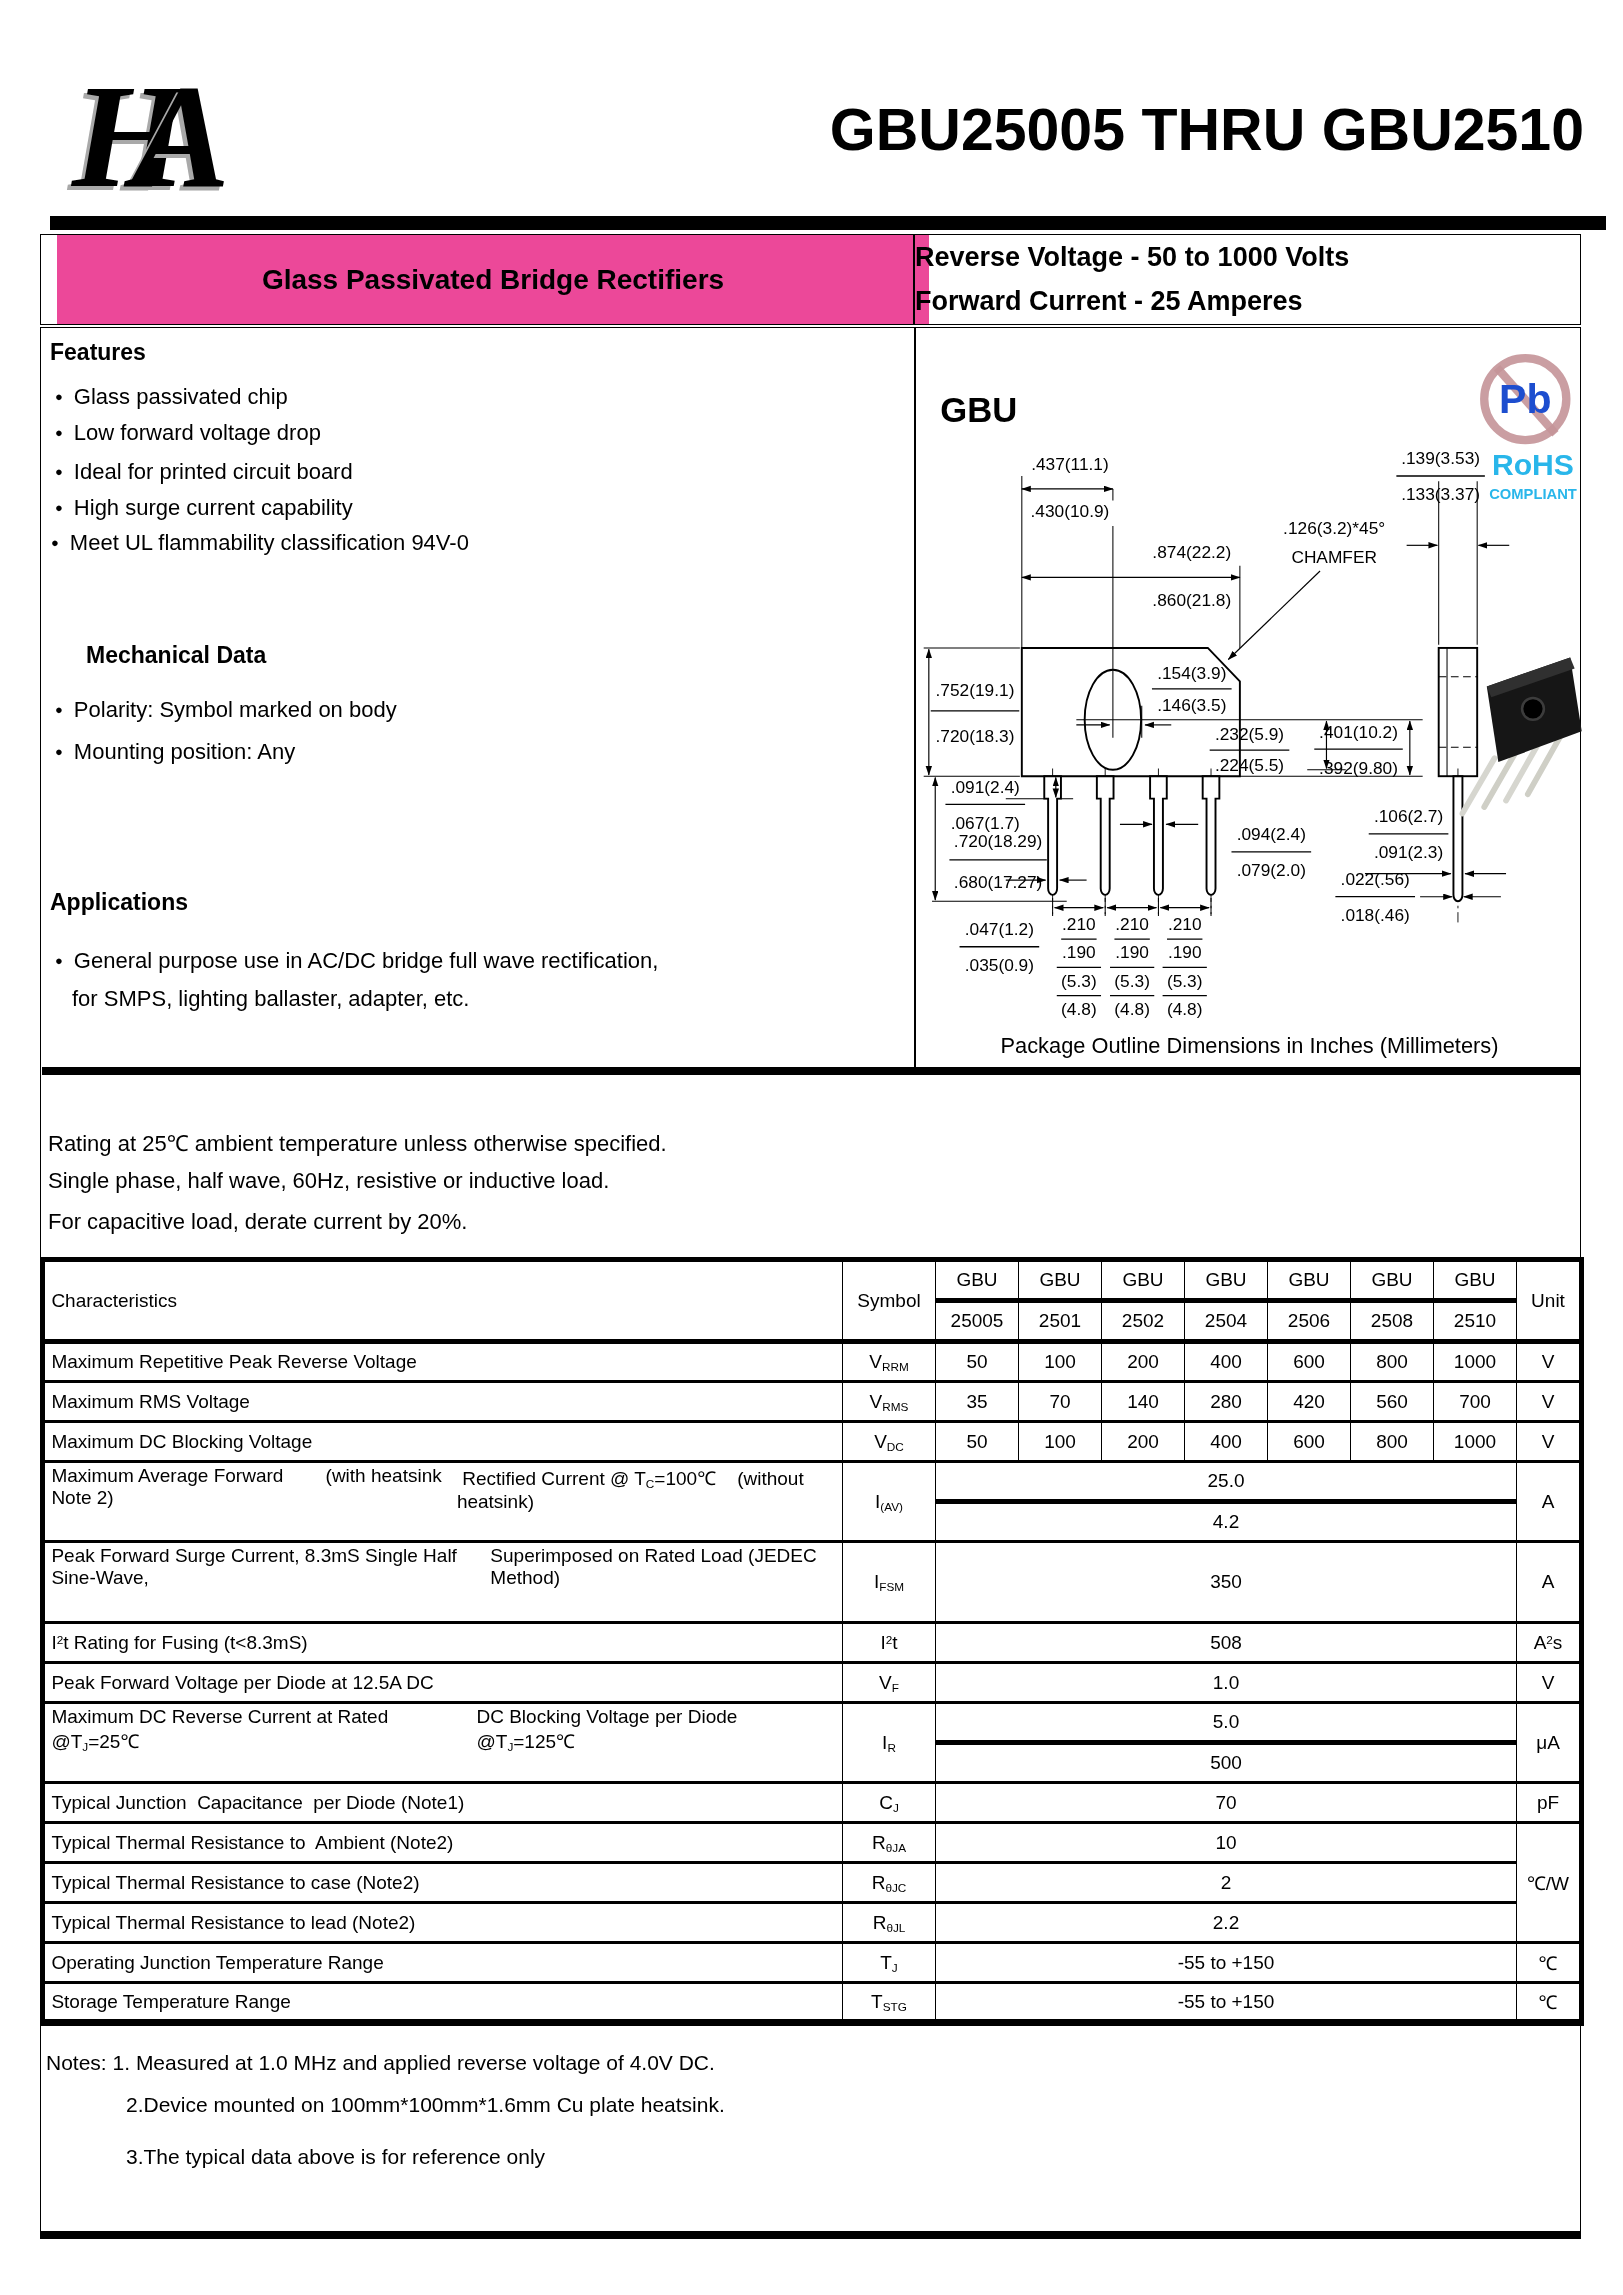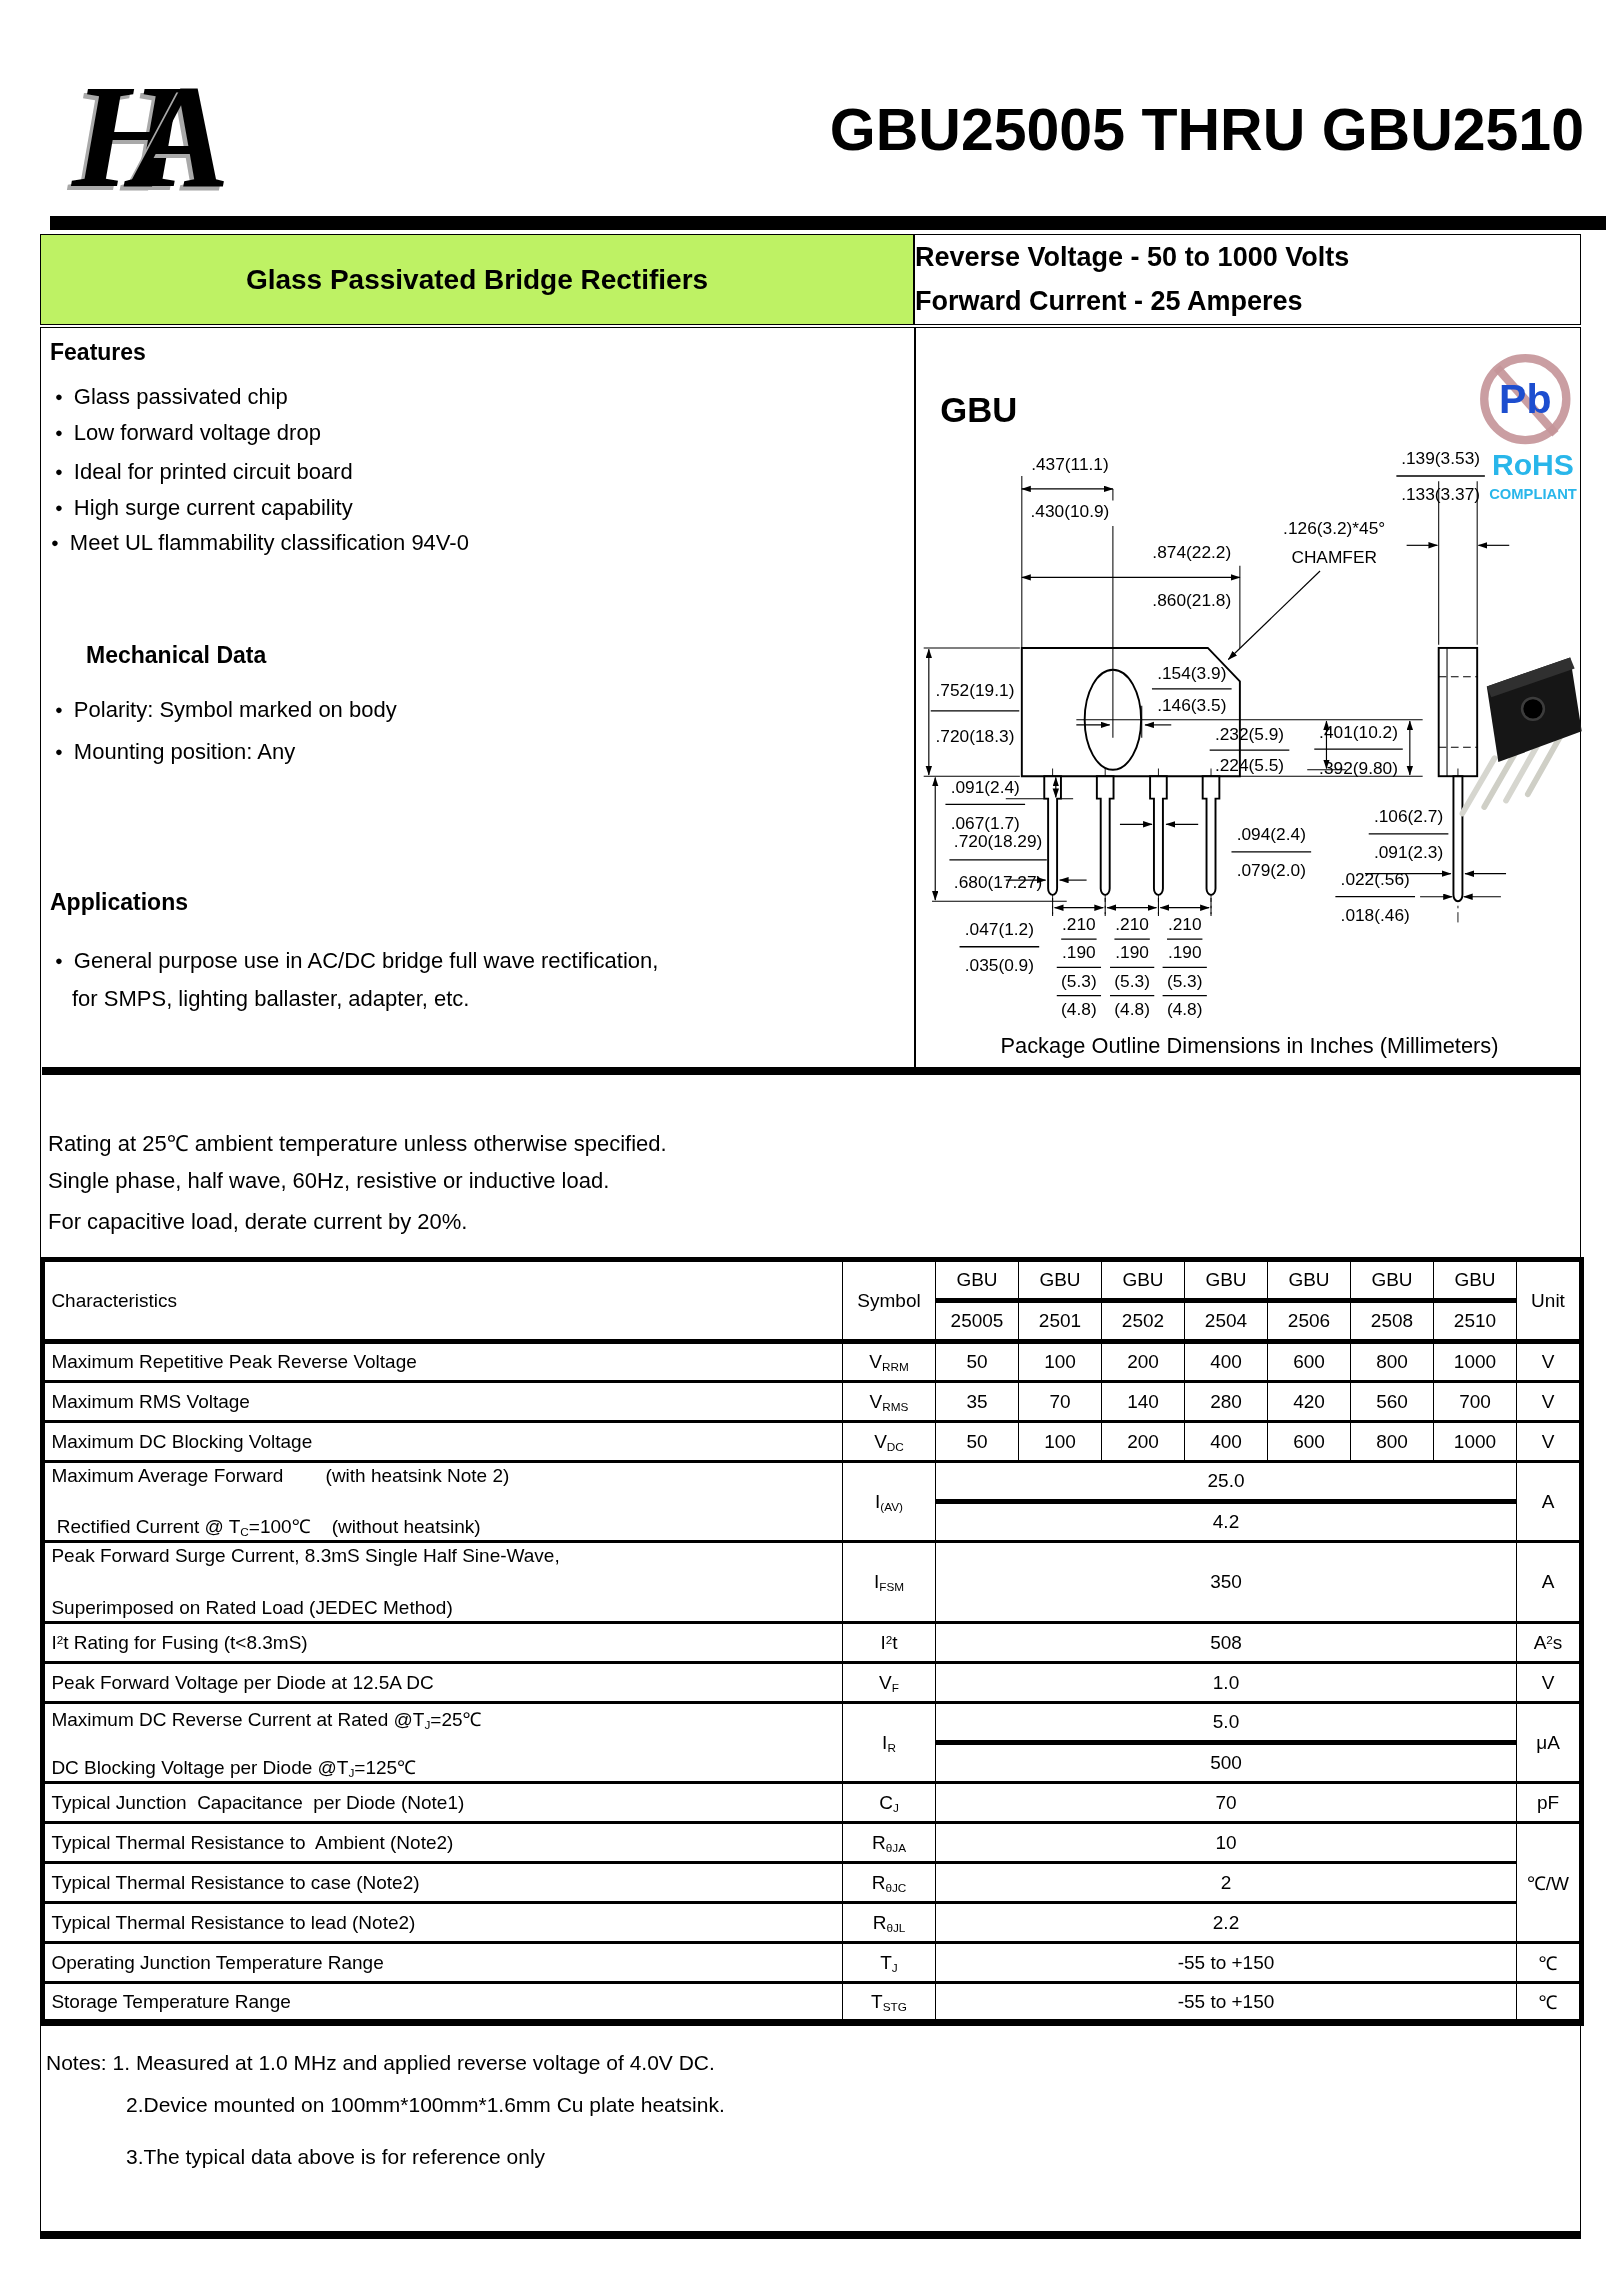--- a/index.html
+++ b/index.html
@@ -18,7 +18,7 @@
   
   .banner{position:absolute;left:40px;top:234px;width:1539px;height:89px;border:1.9px solid #000;}
   .banner .vdiv{position:absolute;left:872px;top:0;bottom:0;width:1.9px;background:#000;}
-  .banner .bleft{position:absolute;left:0;top:0;width:872px;height:100%;background:#bef264;
+  .banner .bleft{position:absolute;left:16px;top:0;width:872px;height:100%;background:#ec4899;
         display:flex;align-items:center;justify-content:center;font-size:28px;font-weight:bold;}
   .banner .bright{position:absolute;left:874px;right:0;top:0;height:100%;display:flex;flex-direction:column;
         justify-content:space-around;align-items:flex-start;font-size:27px;font-weight:bold;}

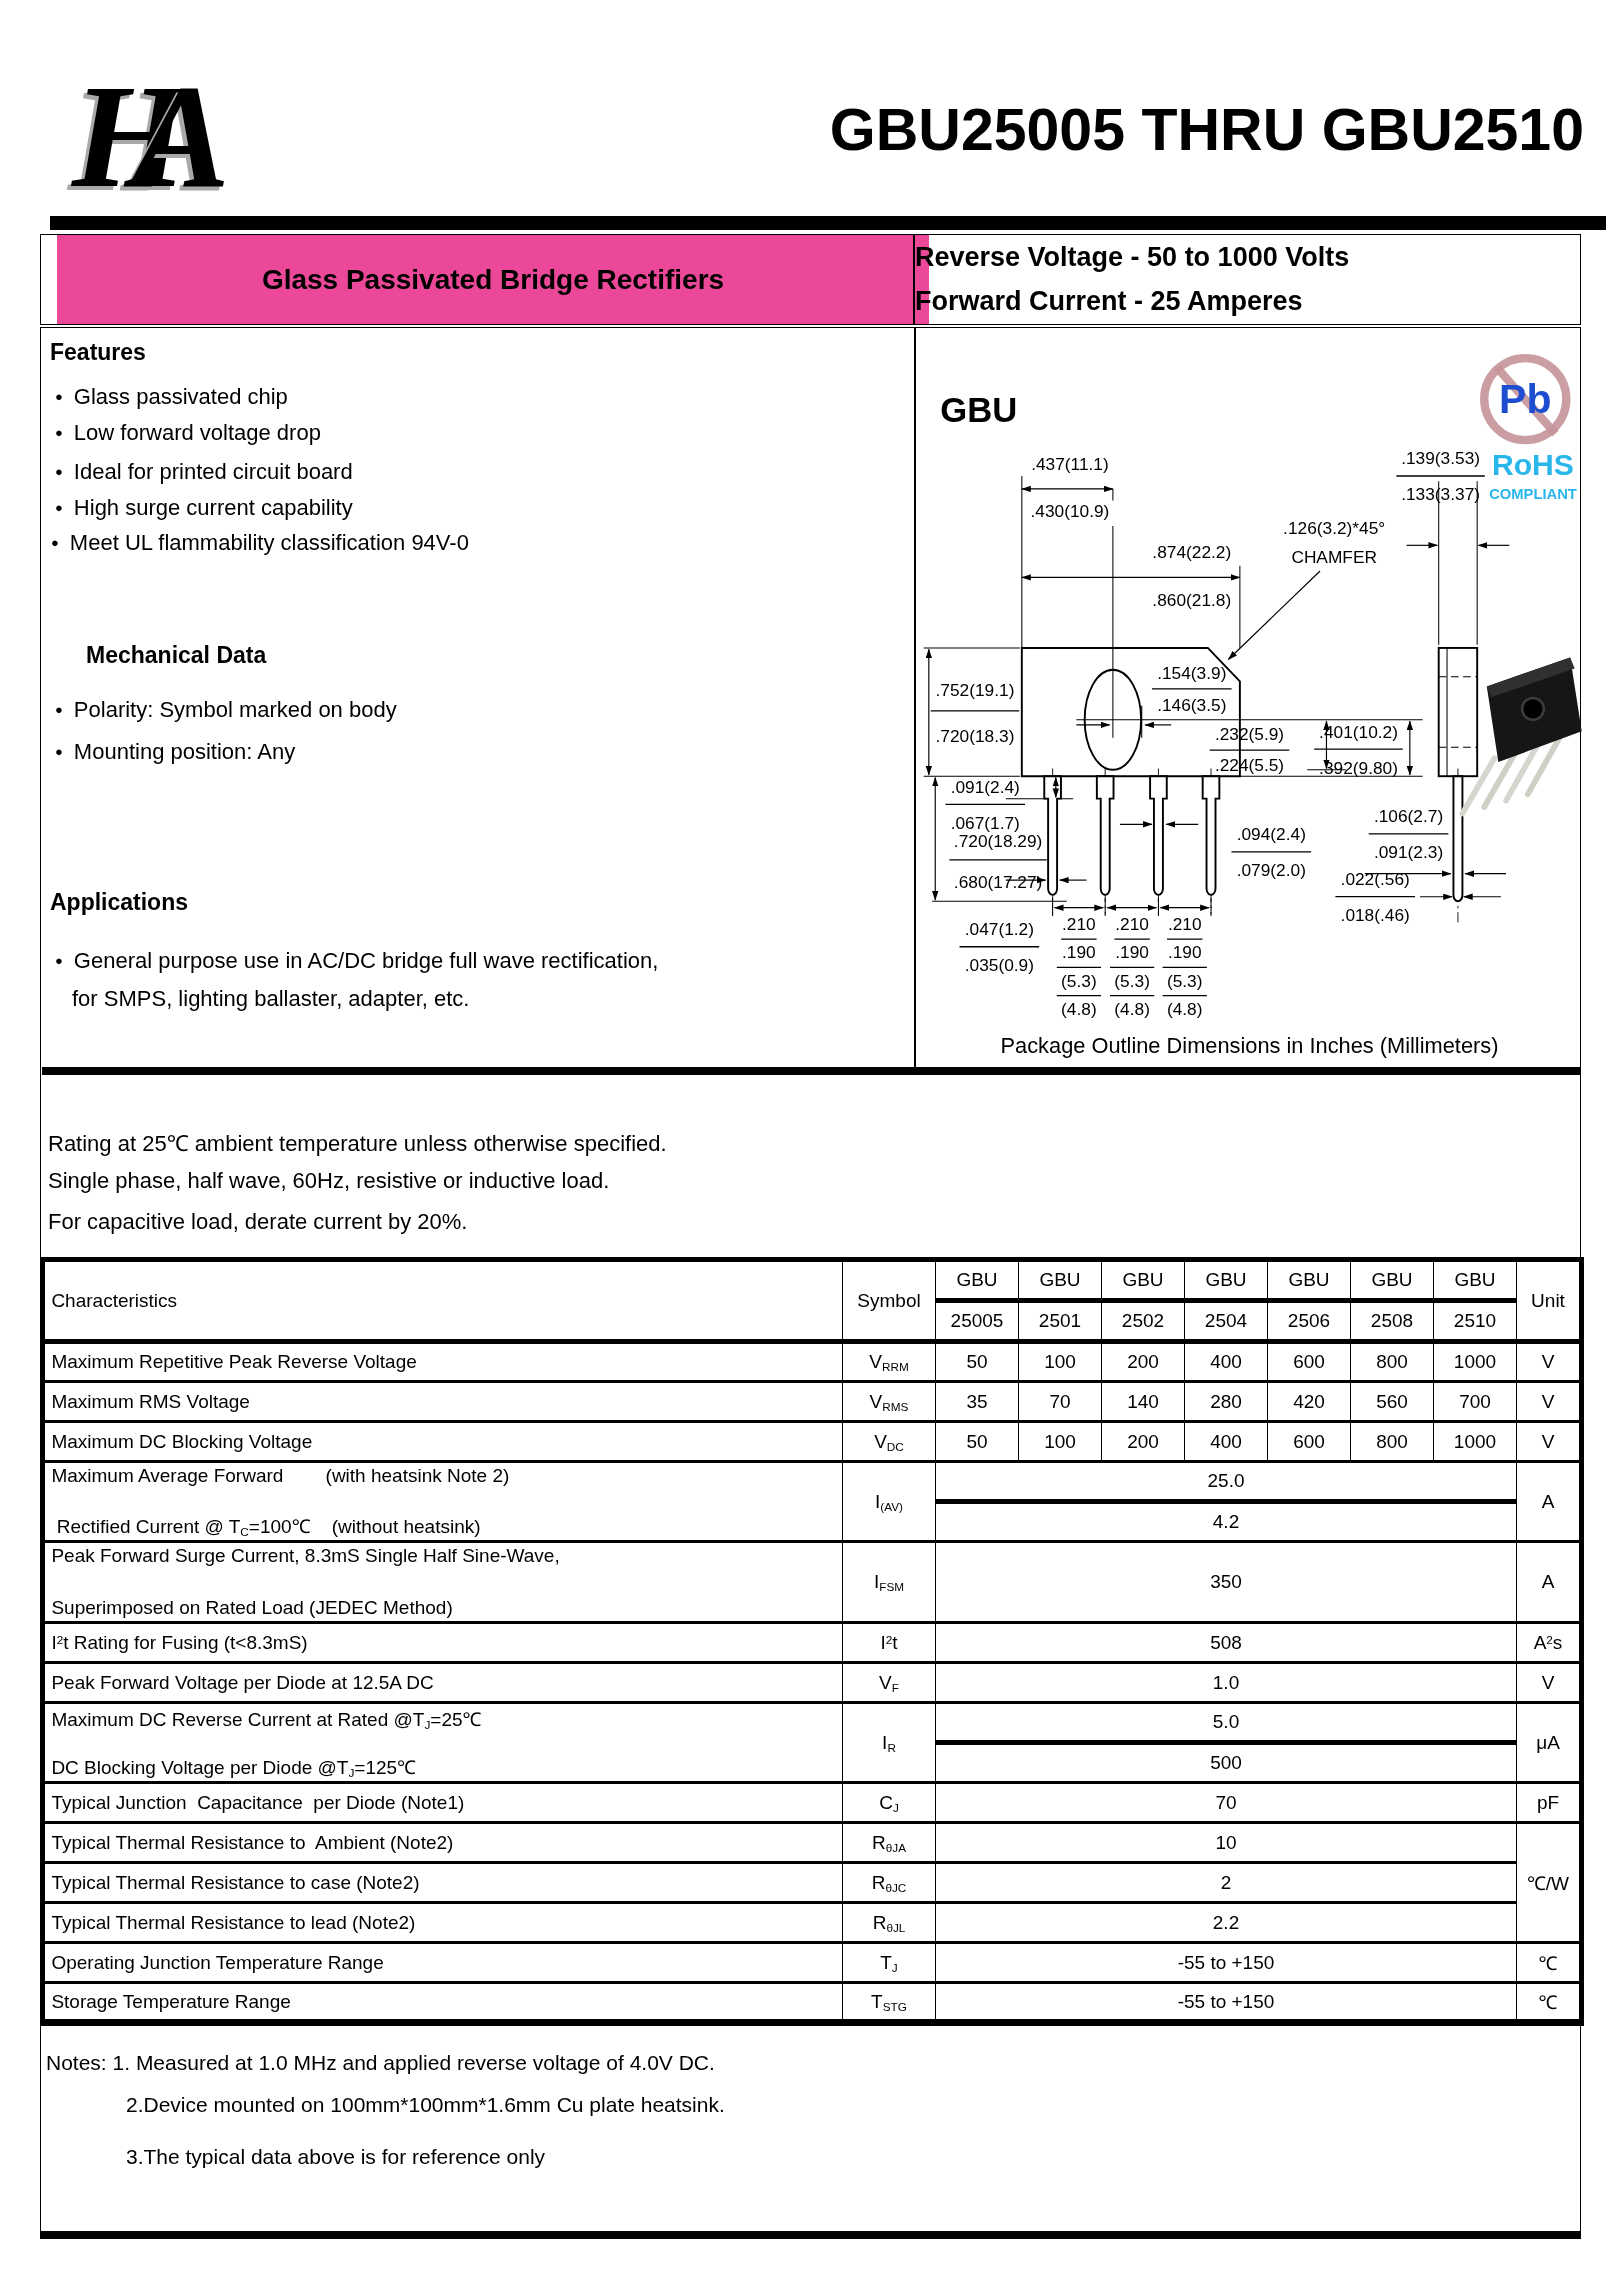--- a/index.html
+++ b/index.html
@@ -40,7 +40,7 @@
         text-align:center;vertical-align:middle;padding:0;font-size:19px;}
   #ratings-table td.nm{text-align:left;padding:0 5.1px 0 6.4px;white-space:pre-wrap;}
   #ratings-table td.hb{border-bottom-width:5.8px;}
-  #ratings-table .l2{display:flex;flex-direction:column;justify-content:space-between;height:74px;}
+  #ratings-table .l2{display:flex;flex-direction:row;justify-content:space-between;height:74px;}
   sub{font-size:0.62em;vertical-align:-0.25em;}
   sup{font-size:0.62em;vertical-align:0.45em;}
 

